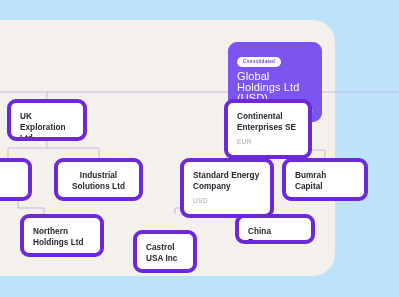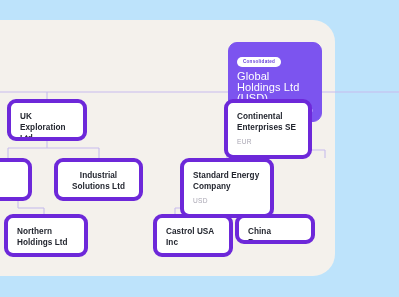--- a/index.html
+++ b/index.html
@@ -184,6 +184,10 @@
     <div class="cur">USD</div>
   </div>
 
+  <div class="node" style="left:282px; top:158px; width:86px; height:43px;">
+    <div class="nm">Bumrah Capital</div>
+    <div class="cur">CAD</div>
+  </div>
 
   <div class="node" style="left:4px; top:214px; width:84px; height:43px;">
     <div class="nm">Northern Holdings Ltd</div>

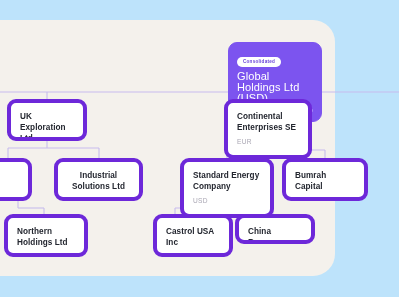--- a/index.html
+++ b/index.html
@@ -189,7 +189,7 @@
     <div class="cur">CAD</div>
   </div>
 
-  <div class="node" style="left:4px; top:214px; width:84px; height:43px;">
+  <div class="node" style="left:20px; top:214px; width:84px; height:43px;">
     <div class="nm">Northern Holdings Ltd</div>
     <div class="cur">EUR</div>
   </div>

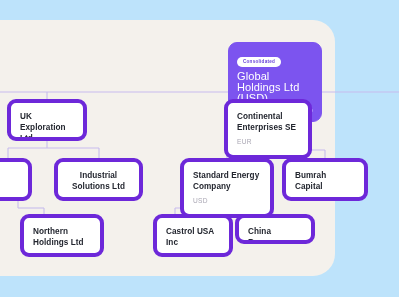--- a/index.html
+++ b/index.html
@@ -194,7 +194,7 @@
     <div class="cur">EUR</div>
   </div>
 
-  <div class="node" style="left:133px; top:214px; width:80px; height:43px;margin-left:20px;">
+  <div class="node" style="left:133px; top:230px; width:64px; height:43px;">
     <div class="nm">Castrol USA Inc</div>
     <div class="cur">USD</div>
   </div>

